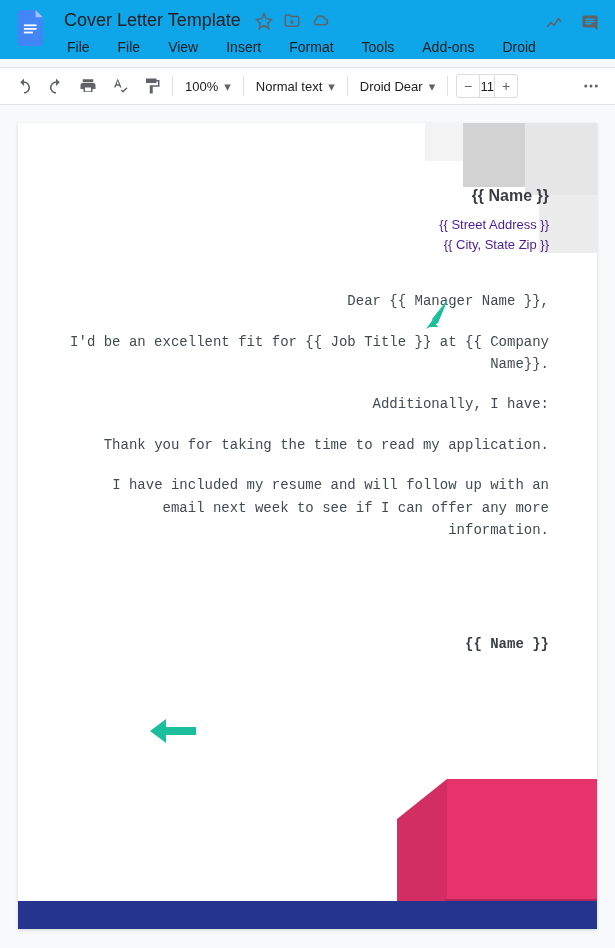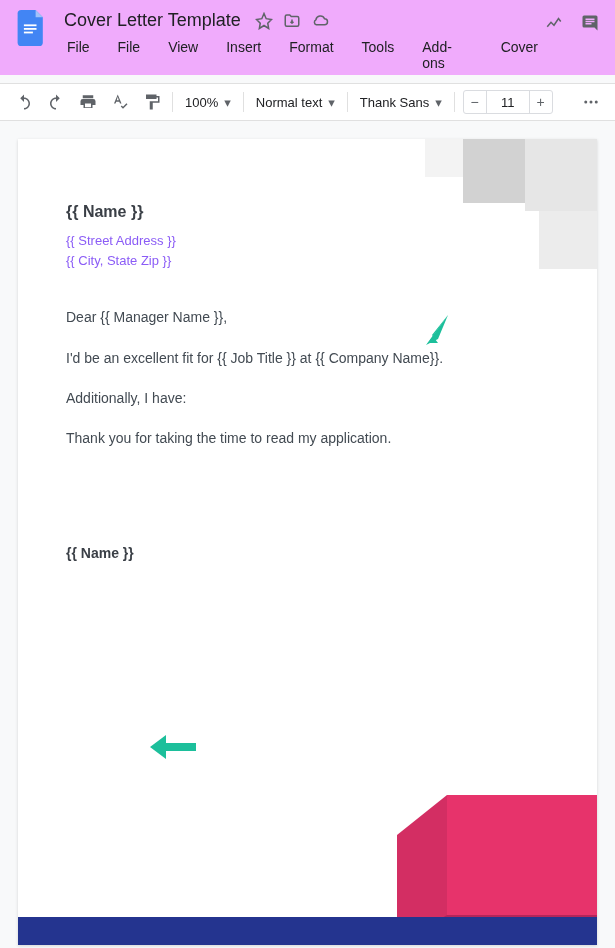--- a/index.html
+++ b/index.html
@@ -11,7 +11,7 @@
     overflow: hidden;
   }
   .header {
-    background: #f0abfc;
+    background: #0ea5e9;
     padding: 8px 12px 0 12px;
     display: flex;
     align-items: flex-start;

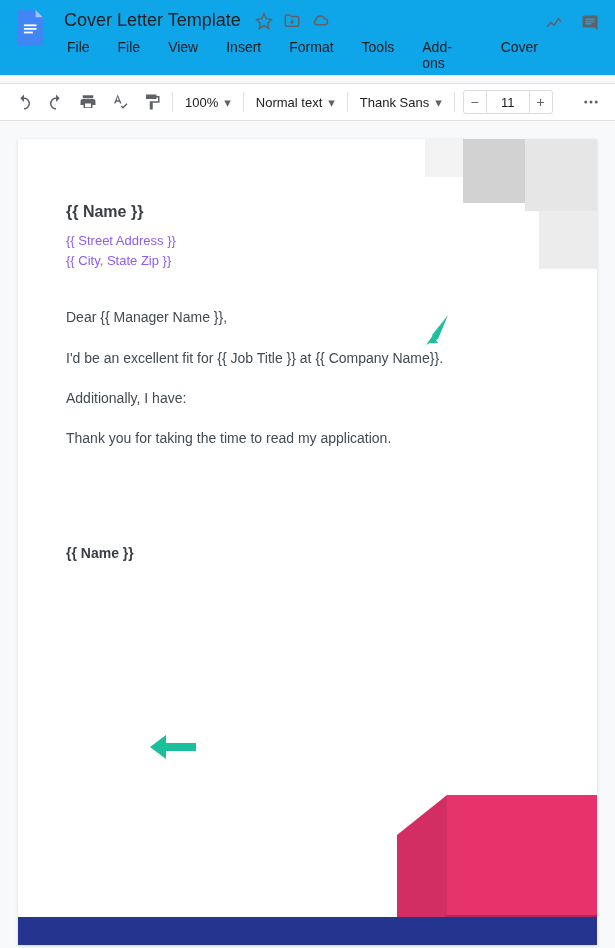--- a/index.html
+++ b/index.html
@@ -161,7 +161,7 @@
       <span class="menubar-item">Format</span>
       <span class="menubar-item">Tools</span>
       <span class="menubar-item">Add-ons</span>
-      <span class="menubar-item">Cover</span>
+      <span class="menubar-item">Droid</span>
     </div>
   </div>
   <div class="header-right">

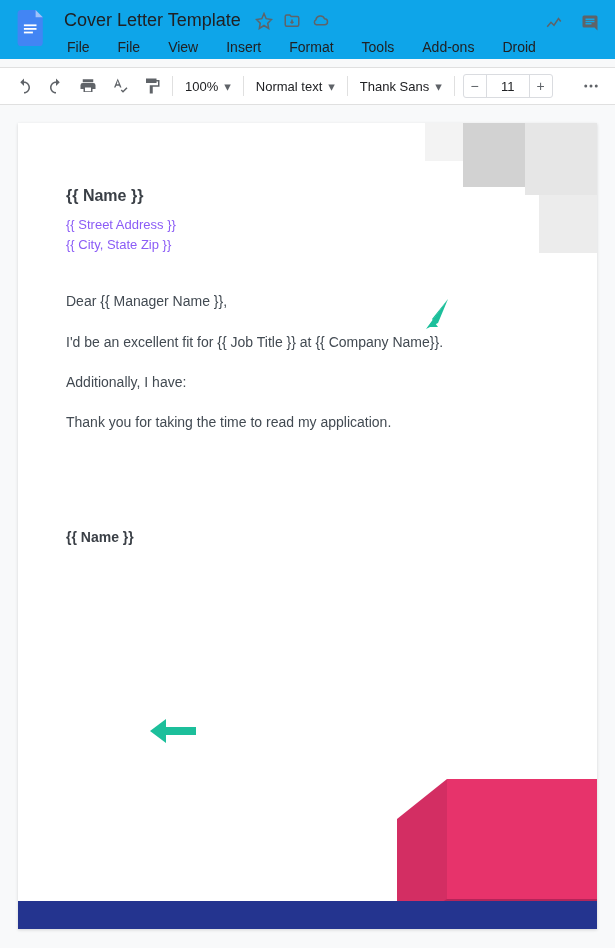--- a/index.html
+++ b/index.html
@@ -216,7 +216,7 @@
   </span>
   <span class="tool-sep"></span>
   <span class="tool-drop">
-    <span>Thank Sans</span>
+    <span>Droid Dear</span>
     <span class="chev">▾</span>
   </span>
   <span class="tool-sep"></span>

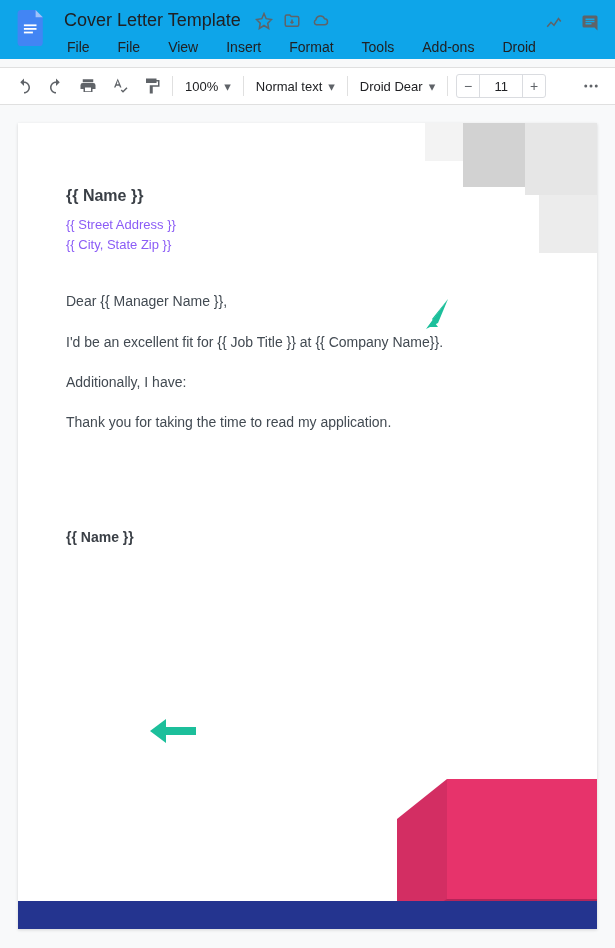--- a/index.html
+++ b/index.html
@@ -74,7 +74,7 @@
     color: #5f6368; cursor: pointer; font-size: 14px;
   }
   .fs-input {
-    width: 44px; height: 22px; border: none; border-left: 1px solid #dadce0;
+    width: 16px; height: 22px; border: none; border-left: 1px solid #dadce0;
     border-right: 1px solid #dadce0; text-align: center;
     font-size: 13px; color: #202124; outline: none;
   }

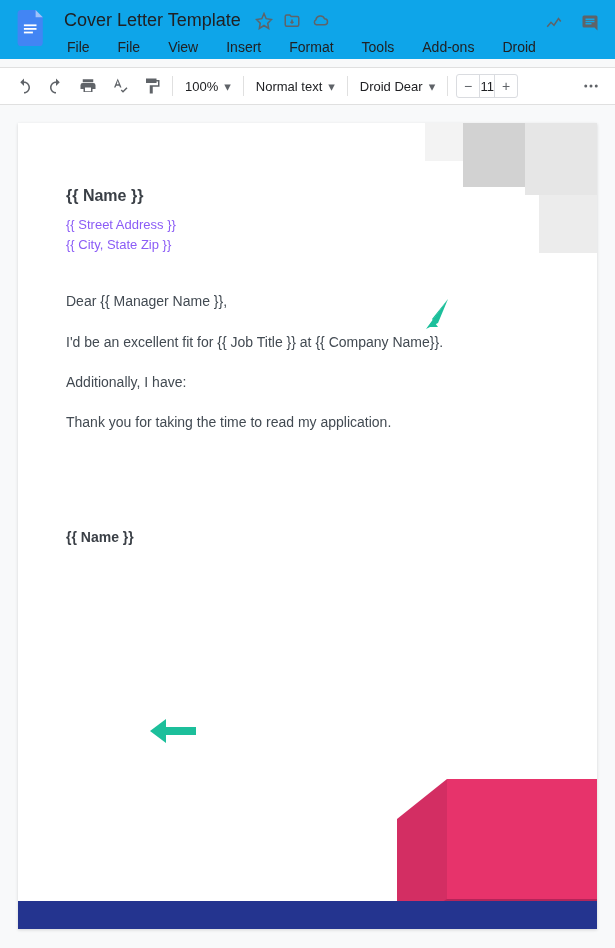--- a/index.html
+++ b/index.html
@@ -80,6 +80,7 @@
   }
   .doc-area {
     padding: 18px;
+    text-align: right;
   }
   .page {
     width: 100%;

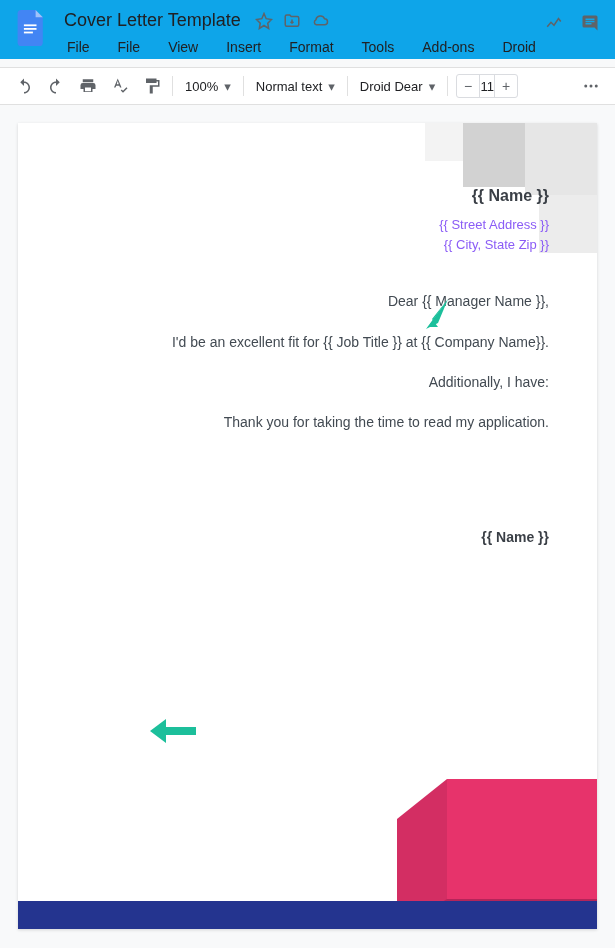--- a/index.html
+++ b/index.html
@@ -96,7 +96,7 @@
     color: #424a52; font-size: 14px; line-height: 1.6;
   }
   .hdr-name { font-weight: 700; font-size: 16px; color: #3a3f46; margin-bottom: 6px; }
-  .hdr-addr { font-size: 13px; color: #8b5cf6; }
+  .hdr-addr { font-size: 13px; color: #4c1d95; }
   .body-block { margin-top: 34px; }
   .para { margin-bottom: 18px; }
   .list { margin-left: 24px; margin-bottom: 18px; }

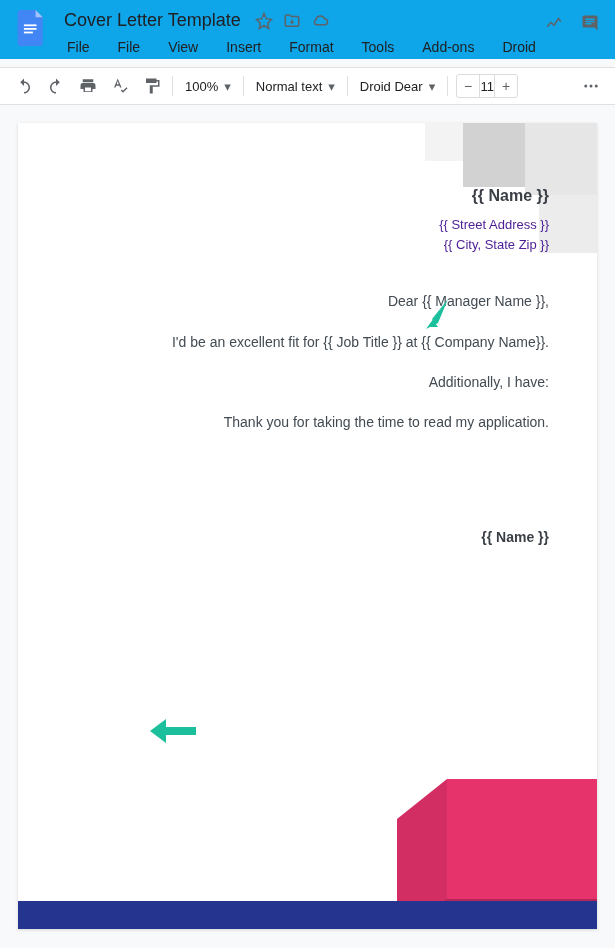--- a/index.html
+++ b/index.html
@@ -97,7 +97,7 @@
   }
   .hdr-name { font-weight: 700; font-size: 16px; color: #3a3f46; margin-bottom: 6px; }
   .hdr-addr { font-size: 13px; color: #4c1d95; }
-  .body-block { margin-top: 34px; }
+  .body-block { margin-top: 34px; font-family: Liberation Mono, monospace; }
   .para { margin-bottom: 18px; }
   .list { margin-left: 24px; margin-bottom: 18px; }
   .list li { padding: 2px 0 2px 6px; }

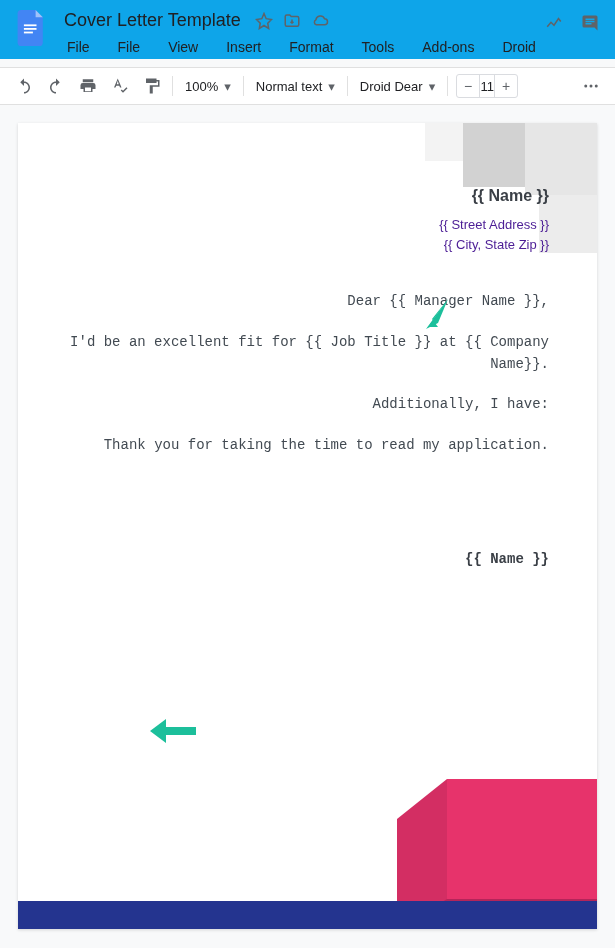--- a/index.html
+++ b/index.html
@@ -255,6 +255,7 @@
         <div class="para">I'd be an excellent fit for {{ Job Title }} at {{ Company Name}}.</div>
         <div class="para">Additionally, I have:</div>
         <div class="para">Thank you for taking the time to read my application.</div>
+        <div class="para">I have included my resume and will follow up with an email next week to see if I can offer any more information.</div>
         <div class="sig-name">{{ Name }}</div>
       </div>
     </div>

